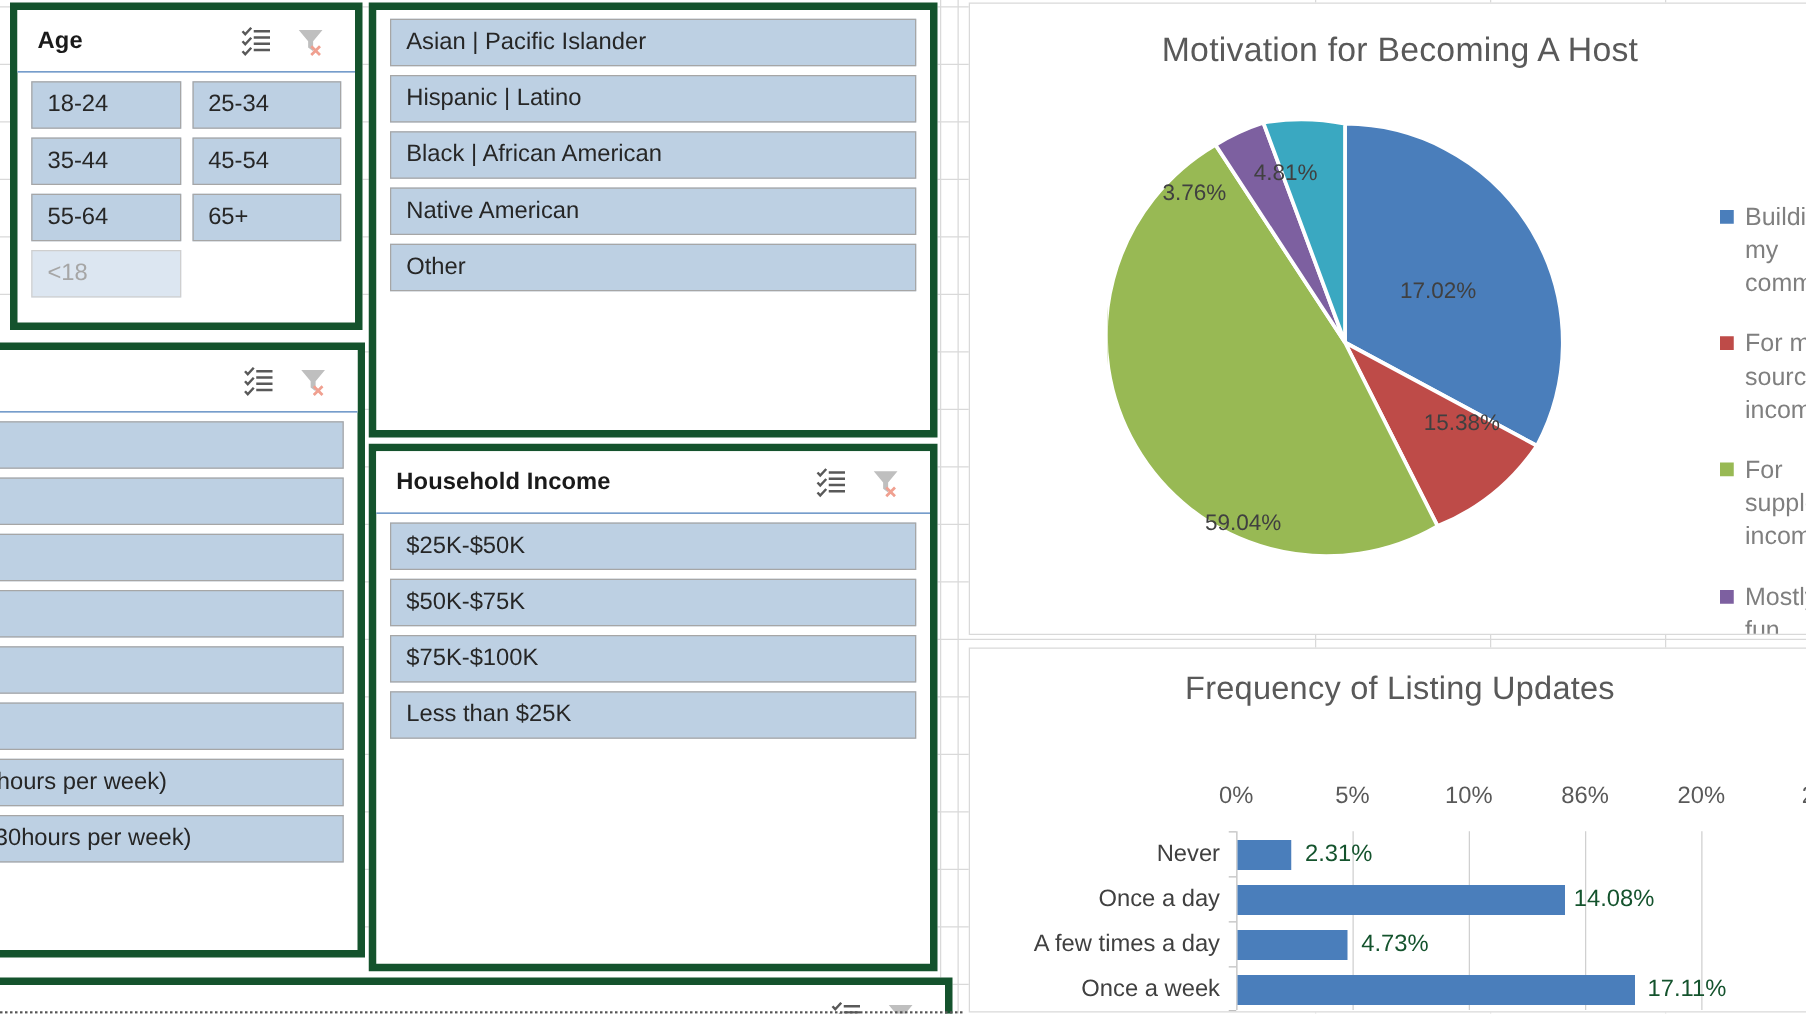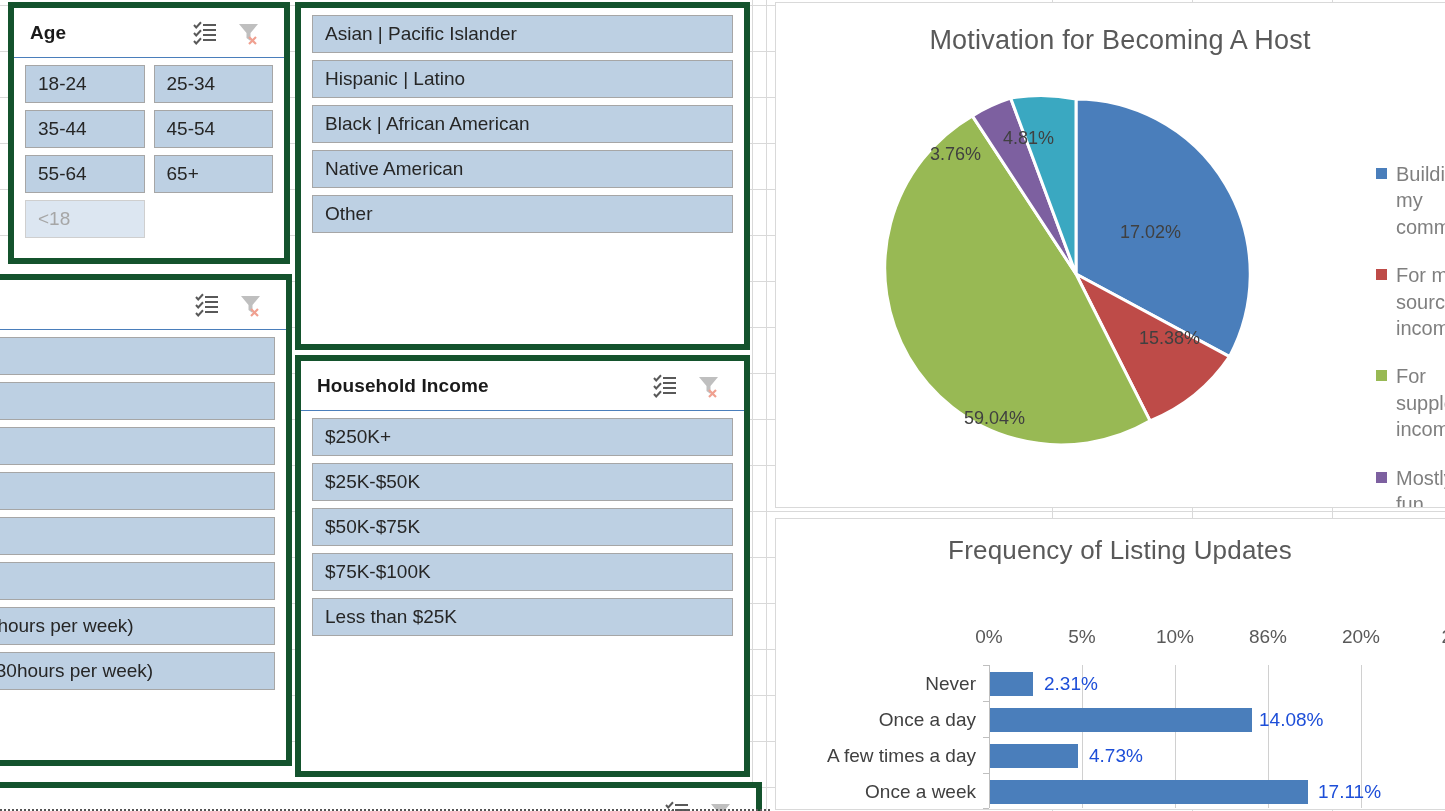--- a/index.html
+++ b/index.html
@@ -354,9 +354,6 @@
     </div>
     <div class="slicer-body">
       <div class="slicer-row">
-          <div class="slicer-item">$250K+</div>
-        </div>
-      <div class="slicer-row">
           <div class="slicer-item">$25K-$50K</div>
         </div>
       <div class="slicer-row">

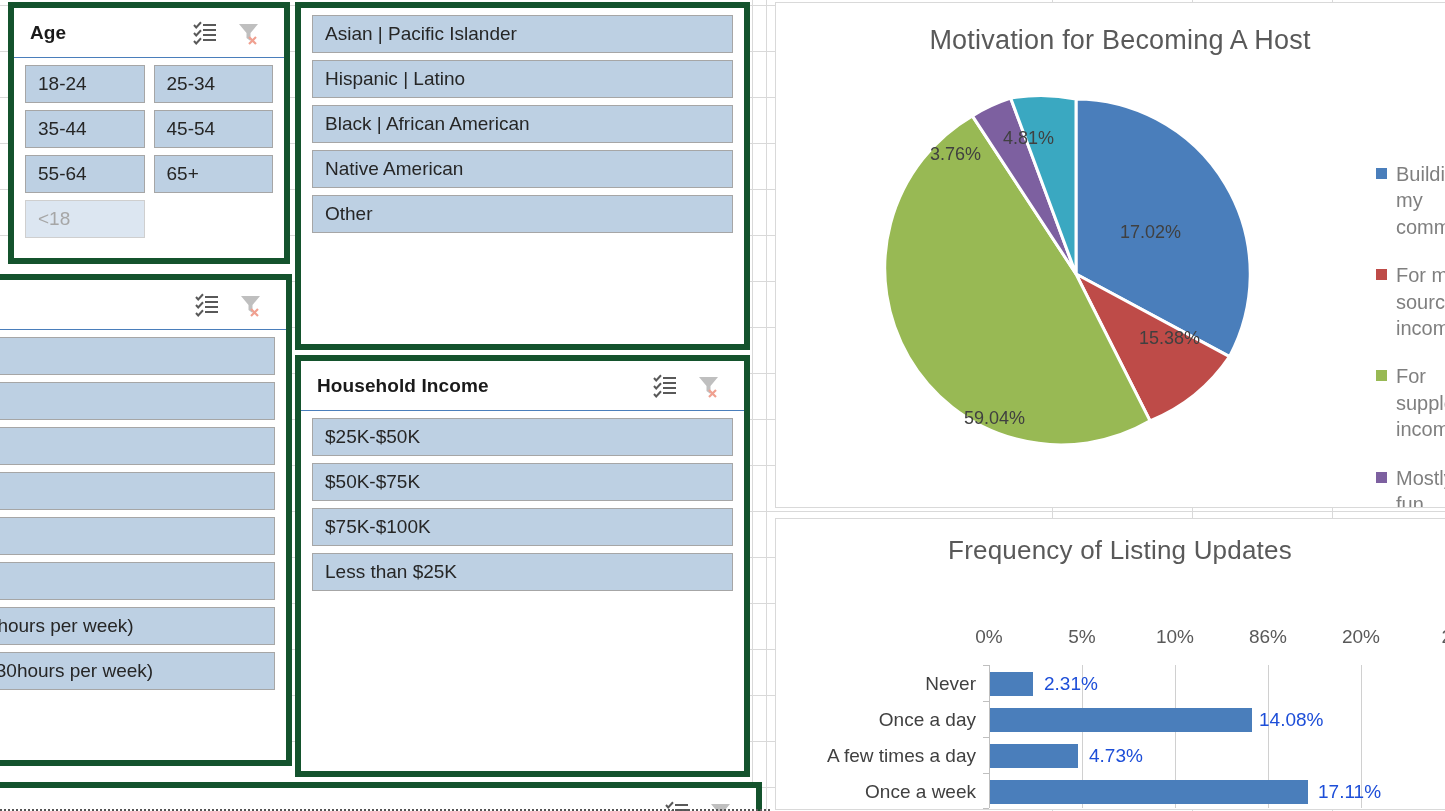--- a/index.html
+++ b/index.html
@@ -185,7 +185,7 @@
     top: 50%;
     transform: translateY(-50%);
     font-size: 19px;
-    color: #1d4ed8;
+    color: #14532d;
     white-space: nowrap;
   }
 

